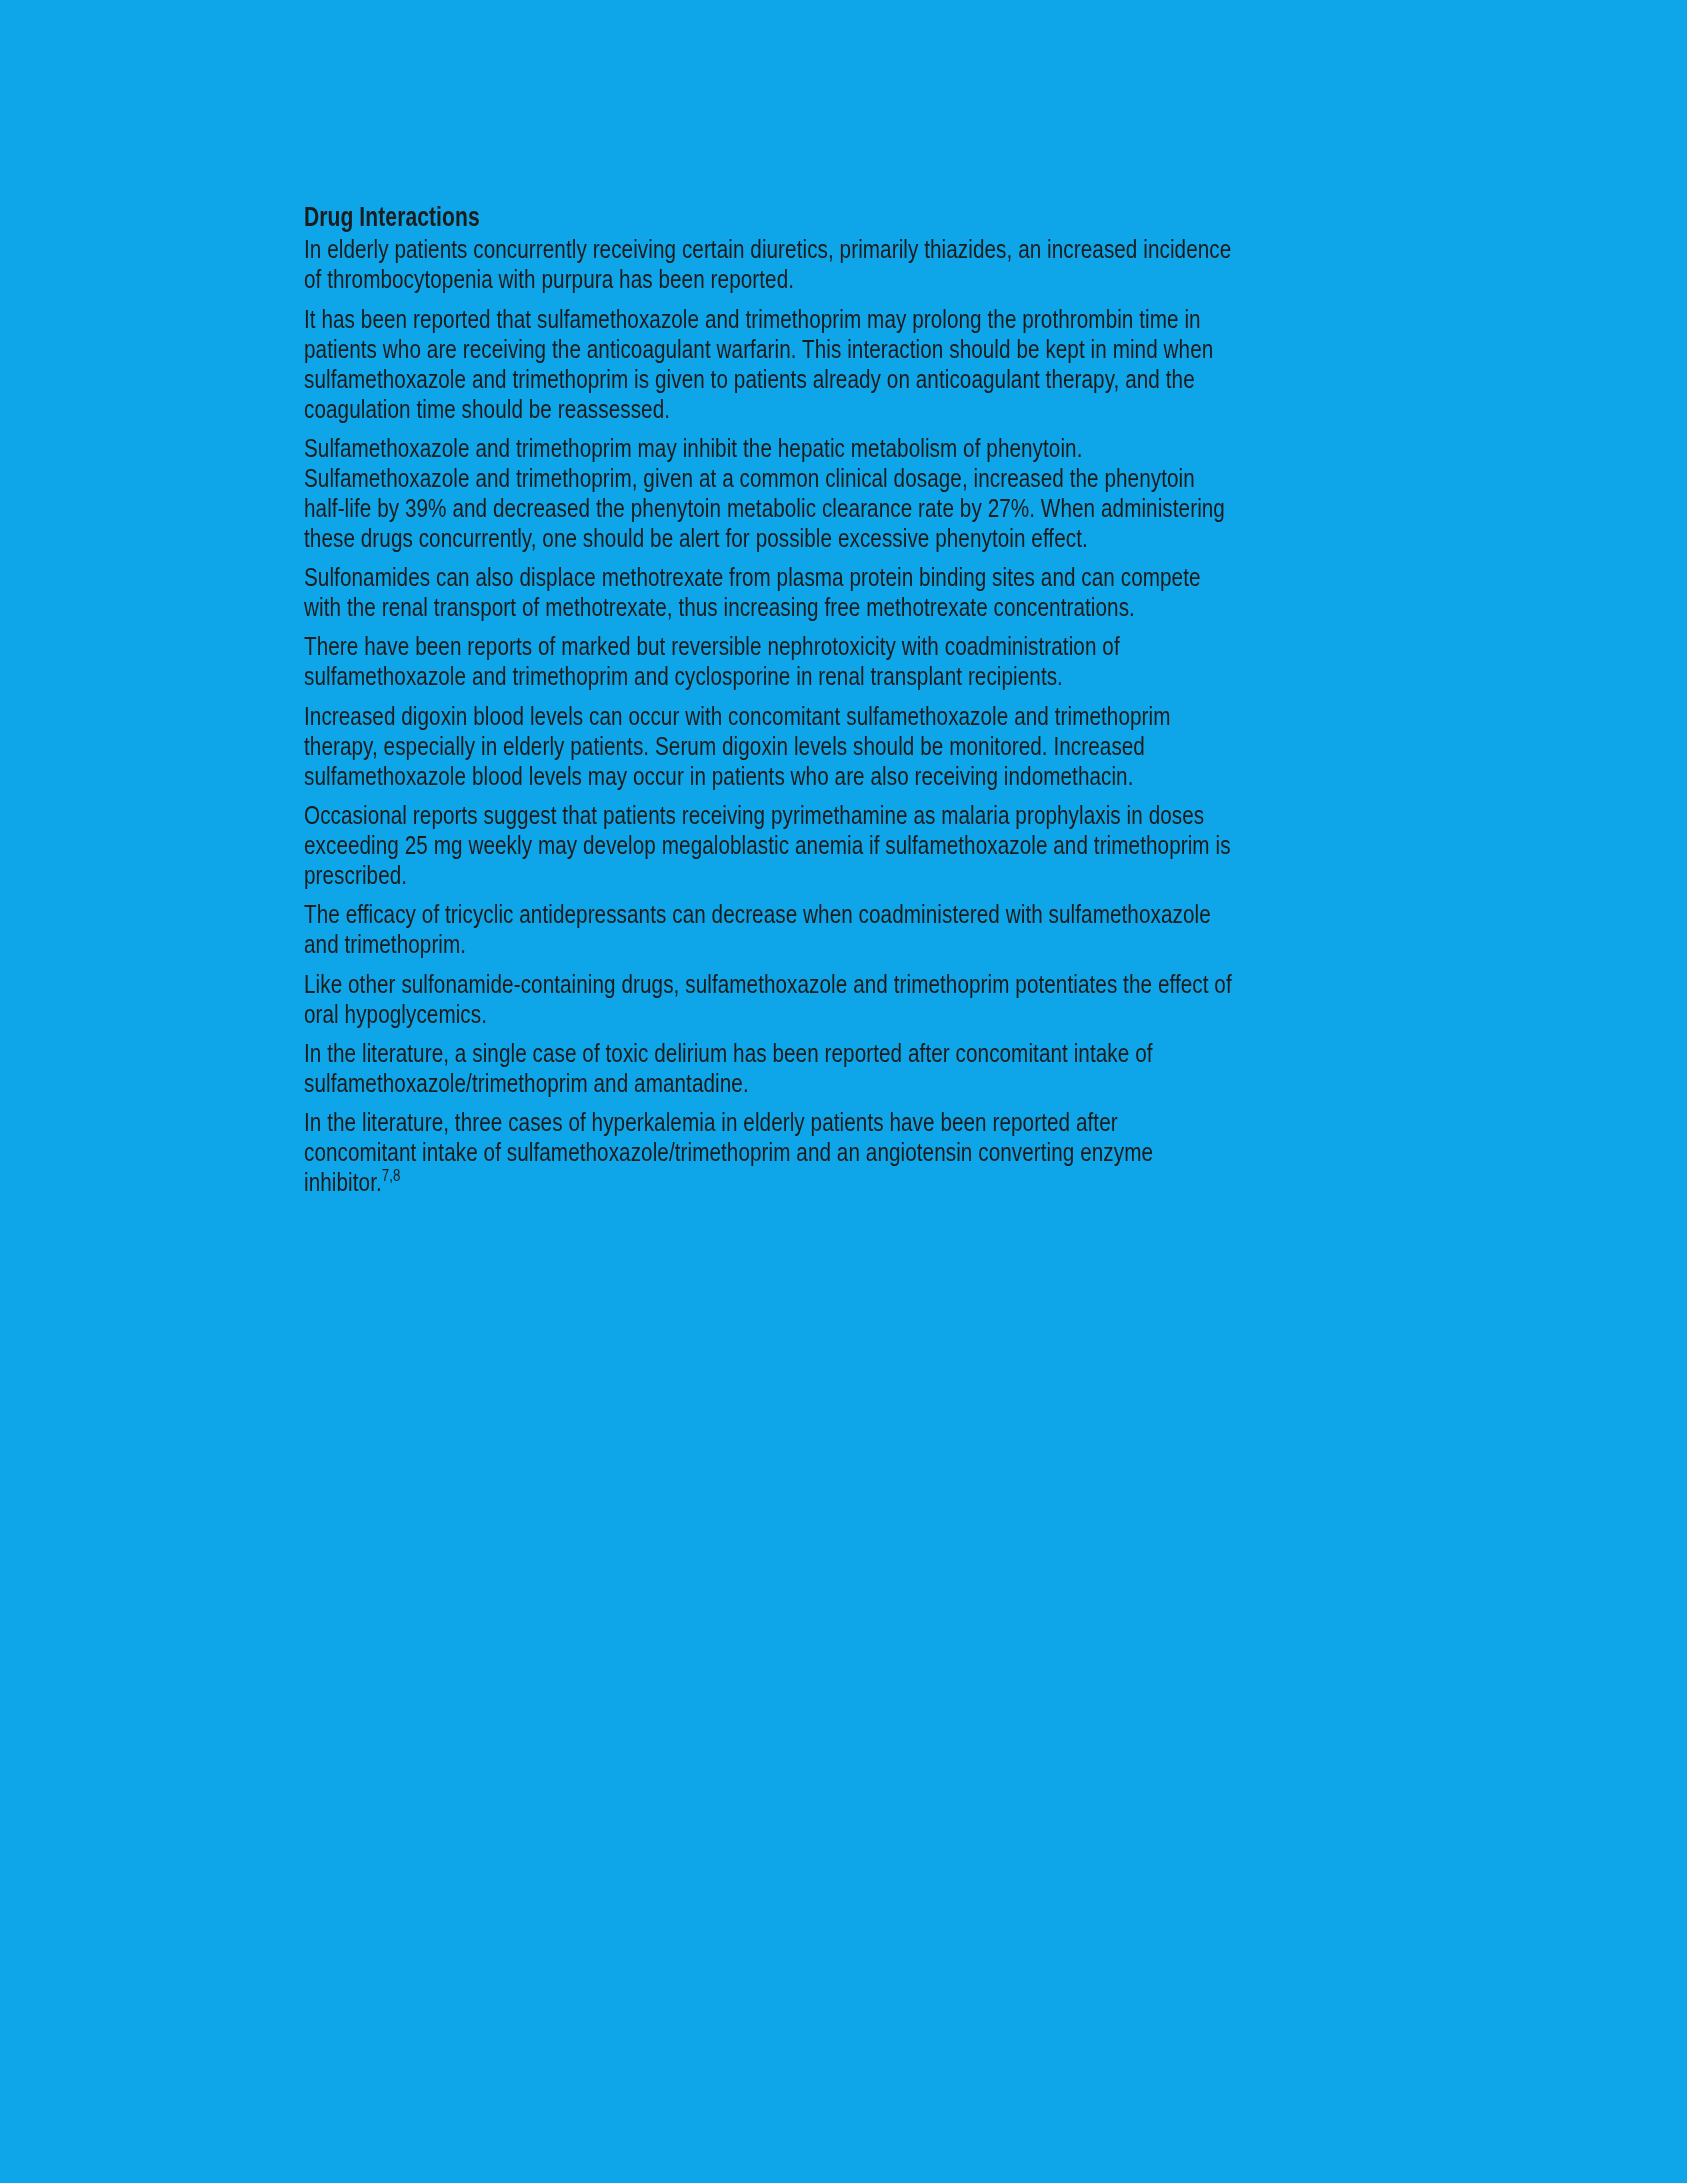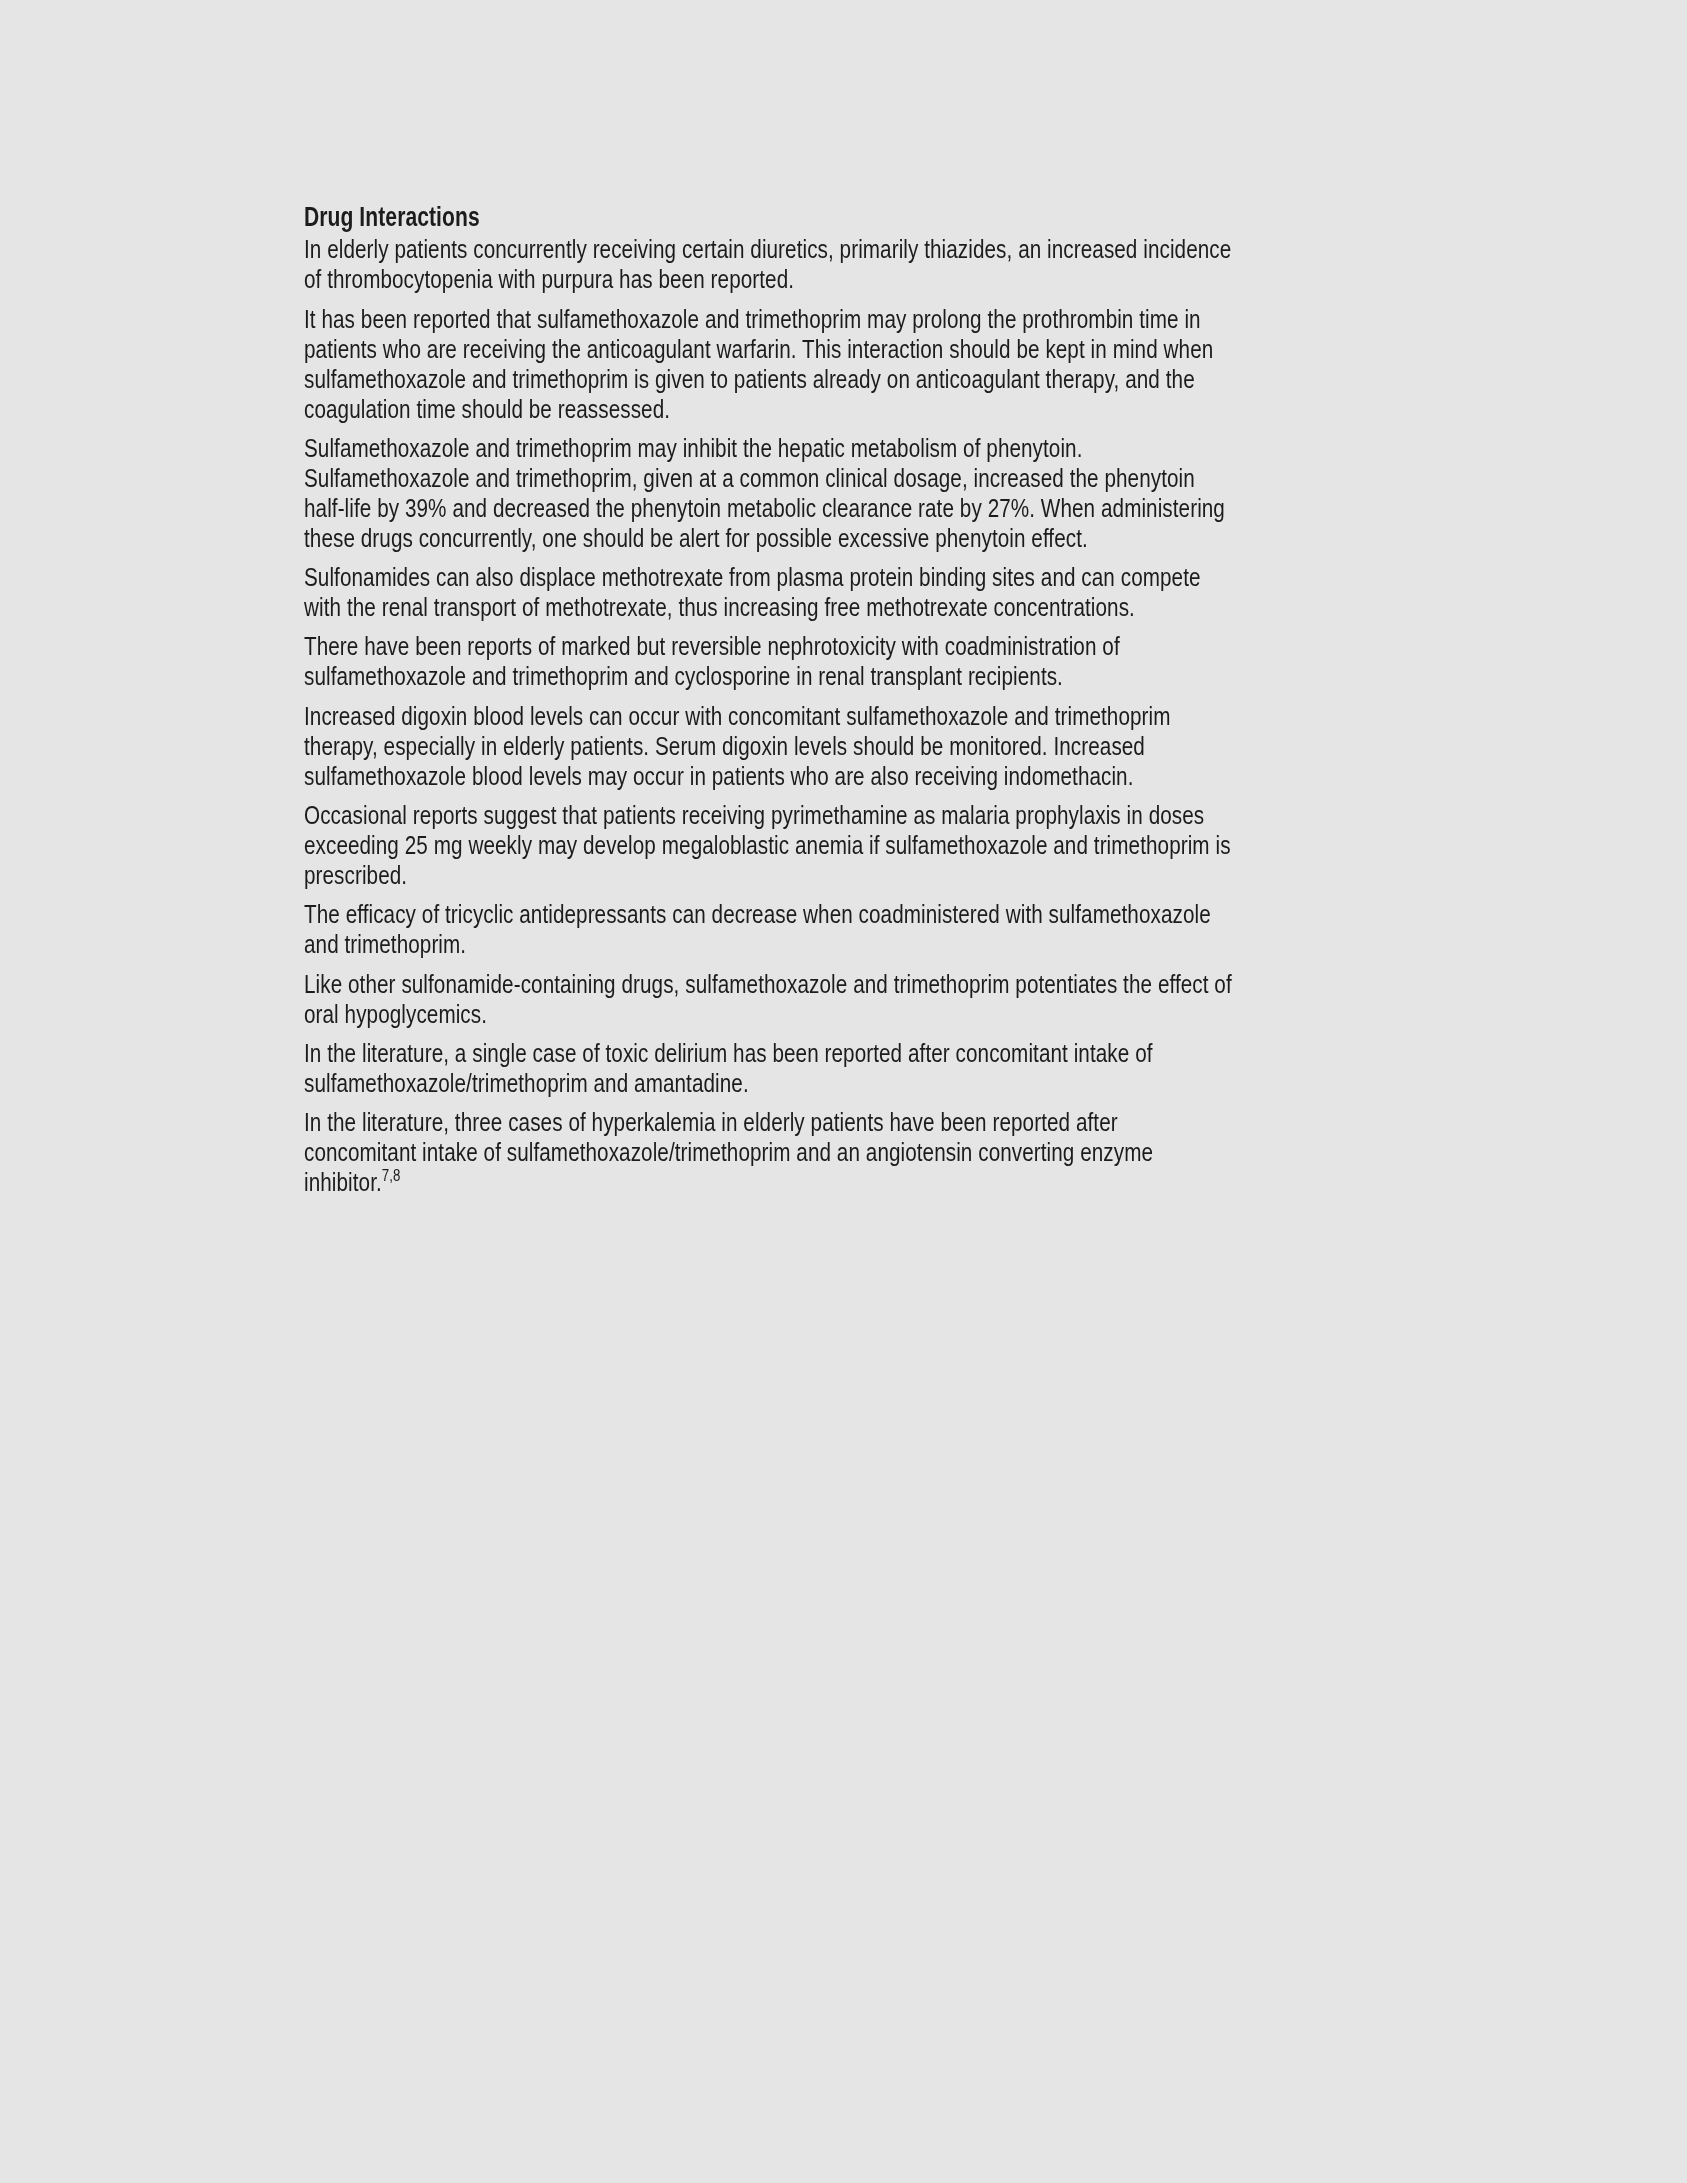--- a/index.html
+++ b/index.html
@@ -17,7 +17,7 @@
   .page {
     position: absolute;
     inset: 0;
-    background: #e5e5e5;
+    background: #0ea5e9;
     padding-left: 23px;
   }
   

